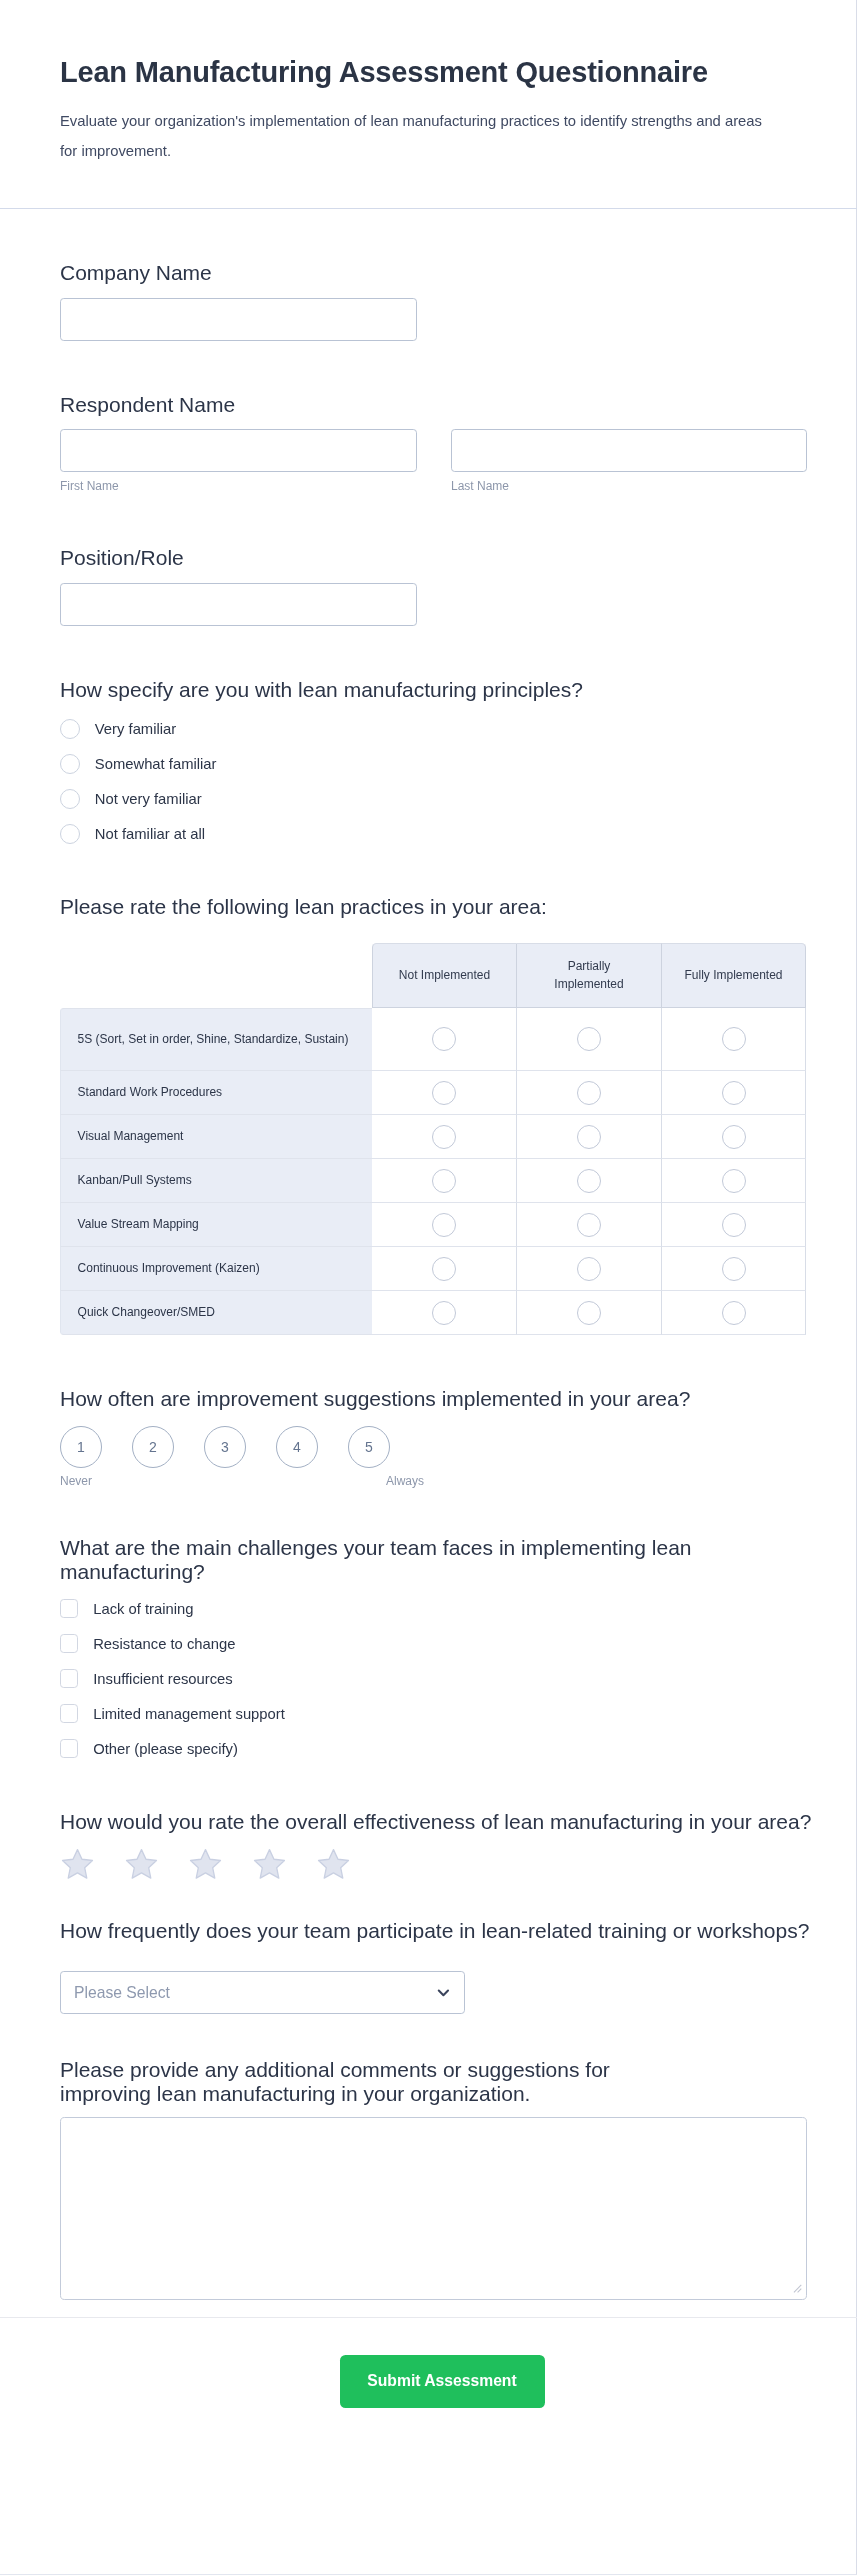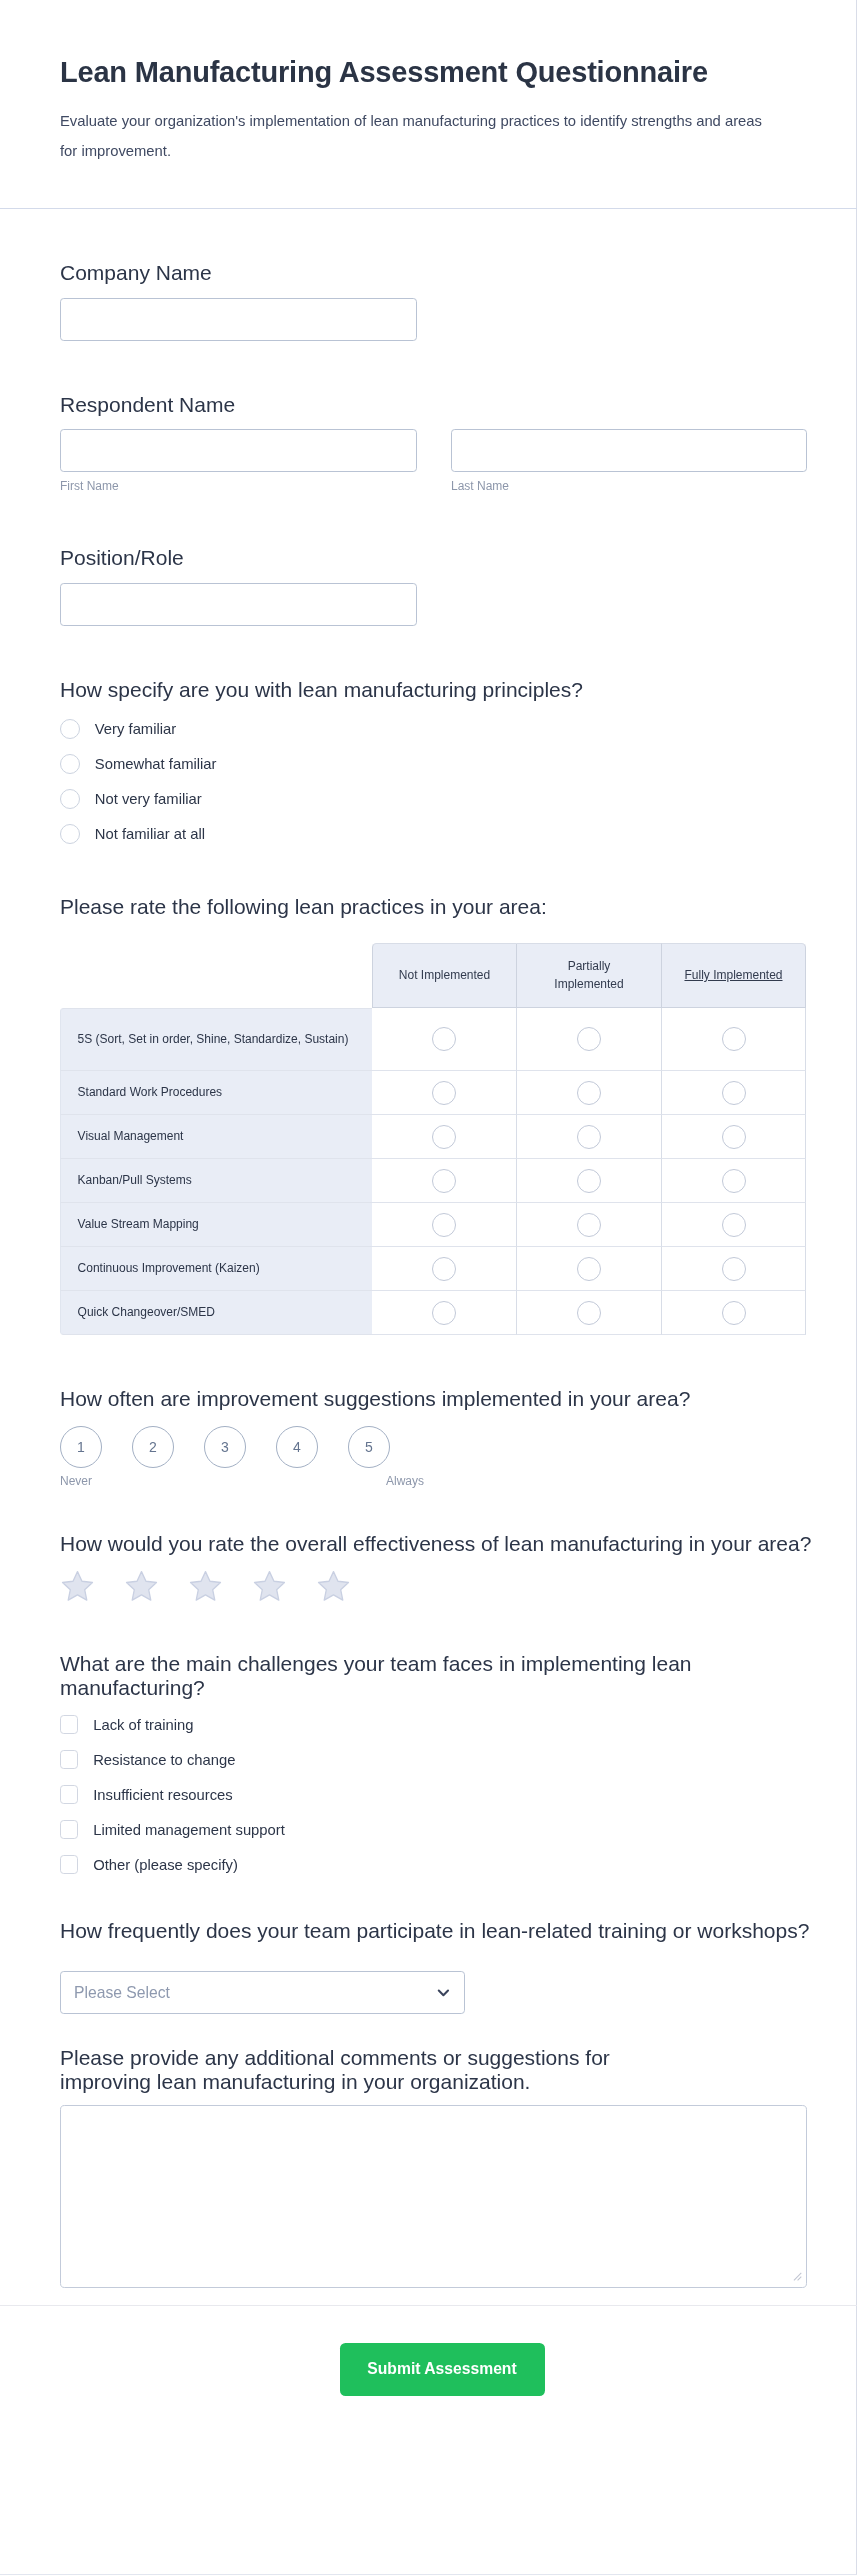--- a/index.html
+++ b/index.html
@@ -113,7 +113,7 @@
     padding:7.4px 18.4px;
   }
   .m-head.first { border-left:0.9px solid #cdd3df; border-top-left-radius:4.6px; }
-  .m-head.last  { border-top-right-radius:4.6px;text-decoration:underline; }
+  .m-head.last  { border-top-right-radius:4.6px; }
   .m-label {
     background:#e9edf6;
     border-left:0.9px solid #e0e5ef;

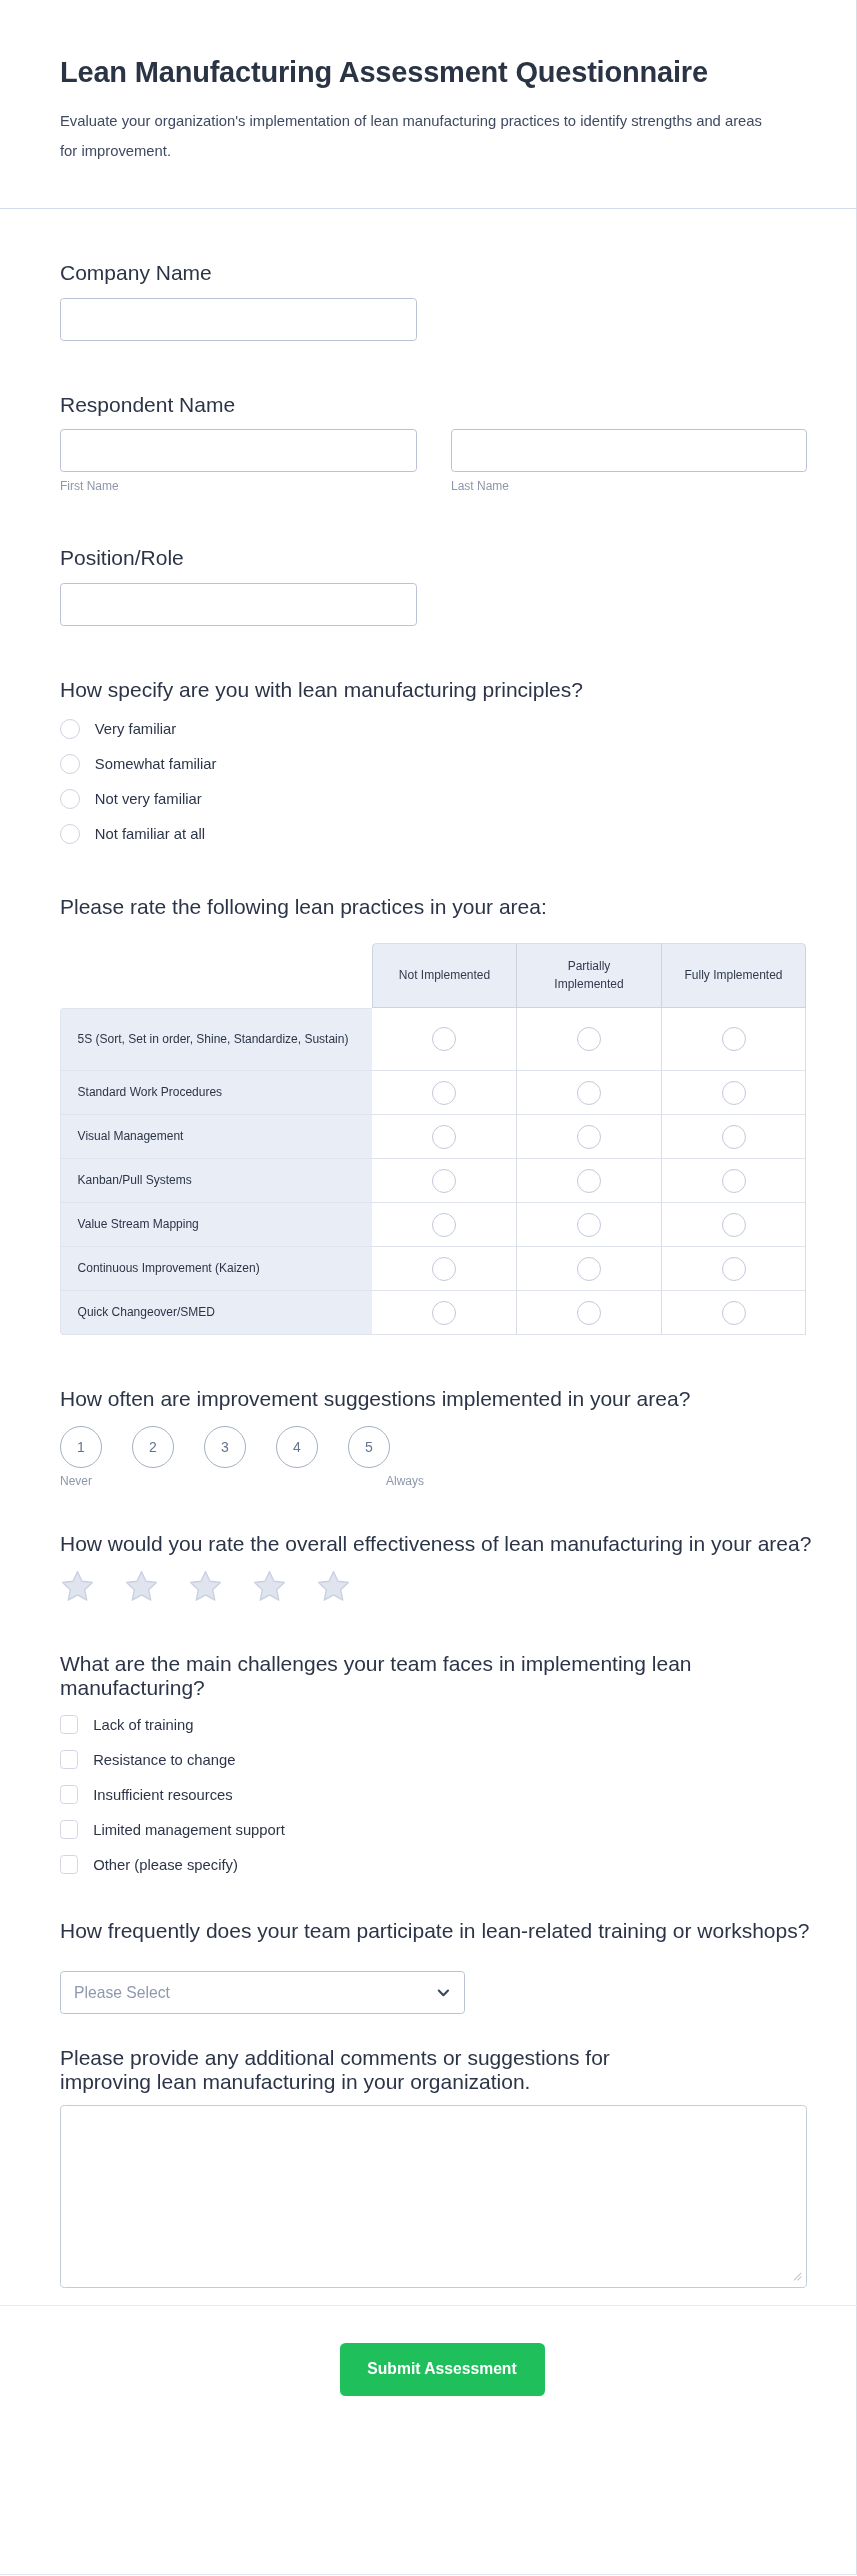--- a/index.html
+++ b/index.html
@@ -393,6 +393,32 @@
       </div>
     </div>
 
+    <div class="field" style="margin-top:48px">
+      <div class="q-label">What are the main challenges your team faces in implementing lean manufacturing?</div>
+      <div class="opt-list" style="margin-top:7.4px">
+        <div class="opt-row">
+          <span class="chk-box"></span>
+          <span class="opt-text">Lack of training</span>
+        </div>
+        <div class="opt-row">
+          <span class="chk-box"></span>
+          <span class="opt-text">Resistance to change</span>
+        </div>
+        <div class="opt-row">
+          <span class="chk-box"></span>
+          <span class="opt-text">Insufficient resources</span>
+        </div>
+        <div class="opt-row">
+          <span class="chk-box"></span>
+          <span class="opt-text">Limited management support</span>
+        </div>
+        <div class="opt-row">
+          <span class="chk-box"></span>
+          <span class="opt-text">Other (please specify)</span>
+        </div>
+      </div>
+    </div>
+
     <div class="field" style="margin-top:44px">
       <div class="q-label">How would you rate the overall effectiveness of lean manufacturing in your area?</div>
       <div class="stars-row">
@@ -411,32 +437,6 @@
         <svg class="star" viewBox="0 0 40 40">
             <polygon points="20,3 25.1,14 37.1,15.4 28.2,23.7 30.6,35.6 20,29.6 9.4,35.6 11.8,23.7 2.9,15.4 14.9,14" fill="#e0e4ef" stroke="#c9d0e2" stroke-width="1.5" stroke-linejoin="round"></polygon>
           </svg>
-      </div>
-    </div>
-
-    <div class="field" style="margin-top:48px">
-      <div class="q-label">What are the main challenges your team faces in implementing lean manufacturing?</div>
-      <div class="opt-list" style="margin-top:7.4px">
-        <div class="opt-row">
-          <span class="chk-box"></span>
-          <span class="opt-text">Lack of training</span>
-        </div>
-        <div class="opt-row">
-          <span class="chk-box"></span>
-          <span class="opt-text">Resistance to change</span>
-        </div>
-        <div class="opt-row">
-          <span class="chk-box"></span>
-          <span class="opt-text">Insufficient resources</span>
-        </div>
-        <div class="opt-row">
-          <span class="chk-box"></span>
-          <span class="opt-text">Limited management support</span>
-        </div>
-        <div class="opt-row">
-          <span class="chk-box"></span>
-          <span class="opt-text">Other (please specify)</span>
-        </div>
       </div>
     </div>
 

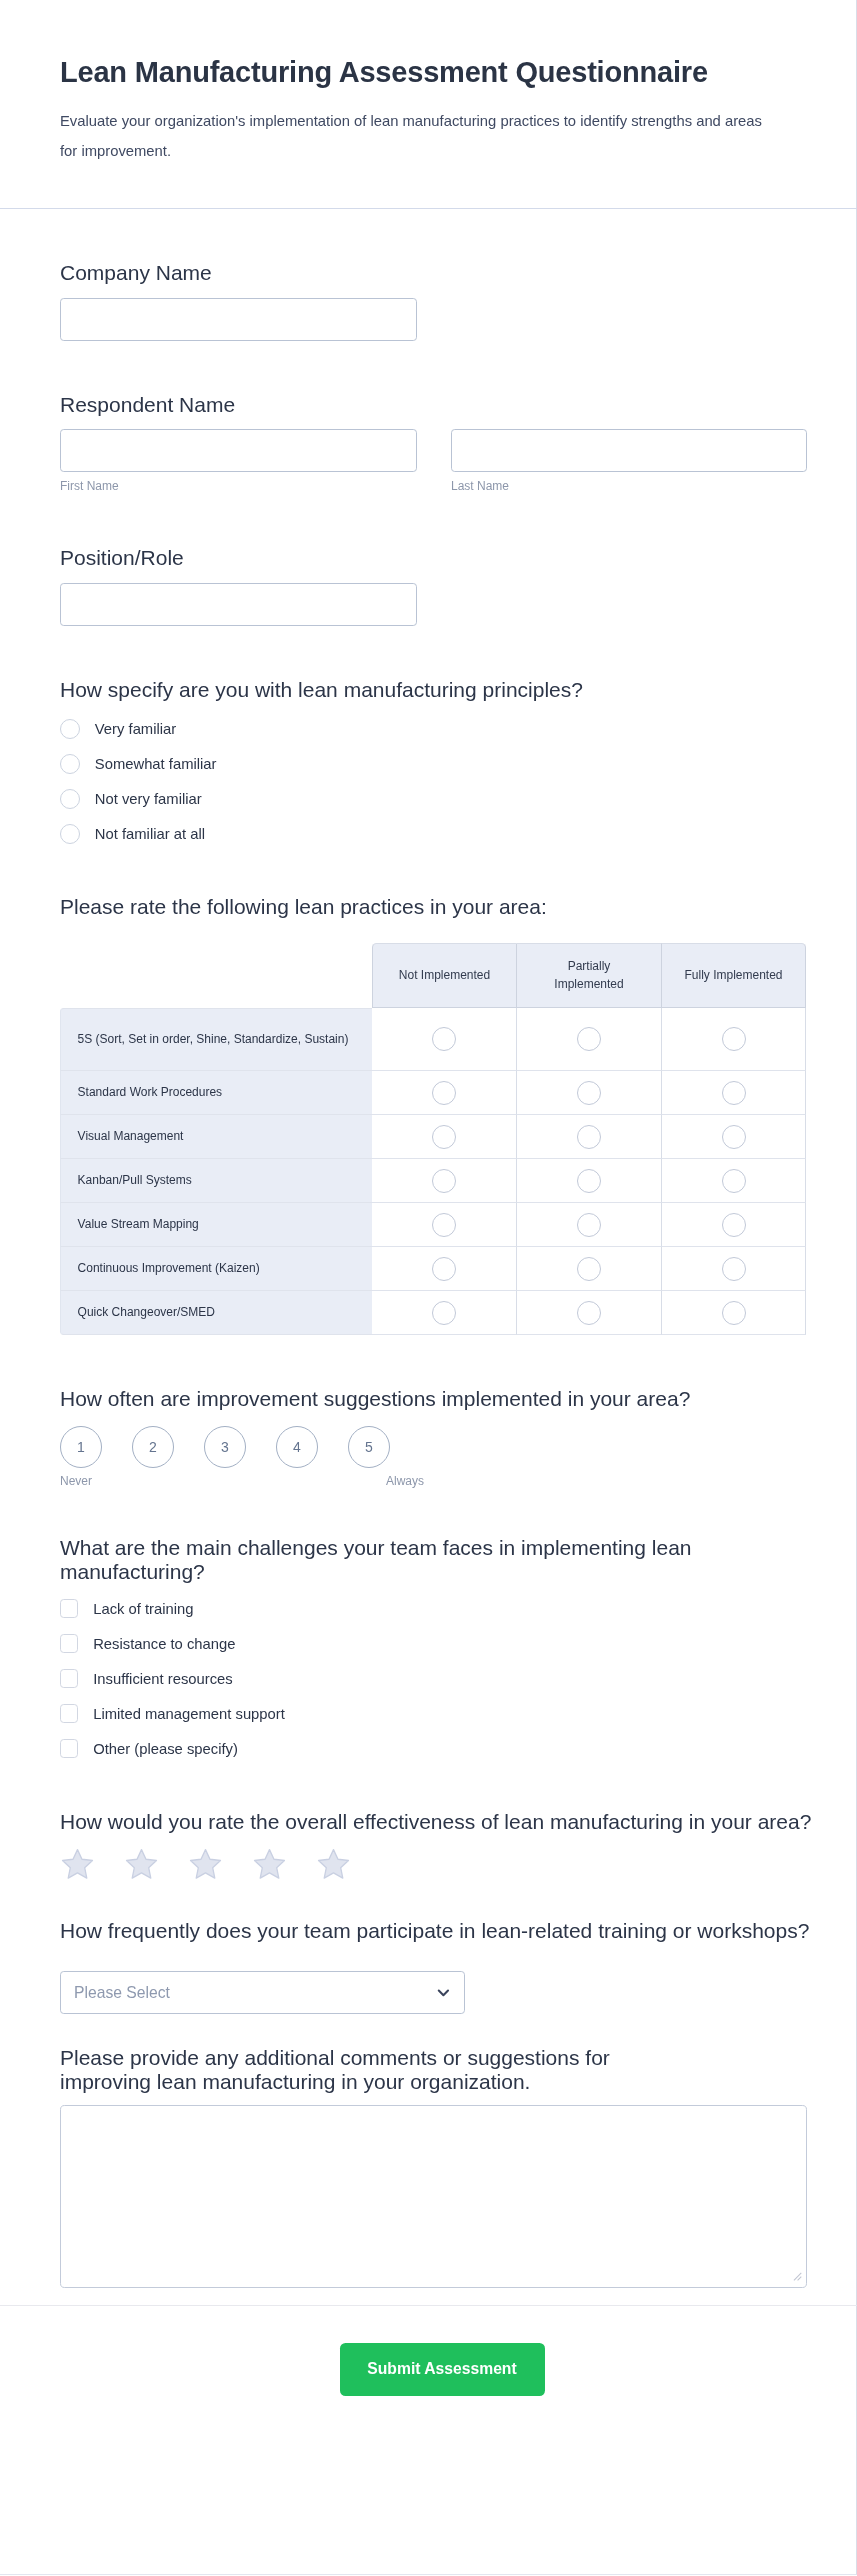--- a/index.html
+++ b/index.html
@@ -450,7 +450,7 @@
       </div>
     </div>
 
-    <div class="field" style="margin-top:32px">
+    <div class="field" style="margin-top:44px">
       <div class="q-label comments-q">Please provide any additional comments or suggestions for improving lean manufacturing in your organization.</div>
       <div class="comments-area-wrap">
         <textarea class="comments-area" style=""></textarea>

